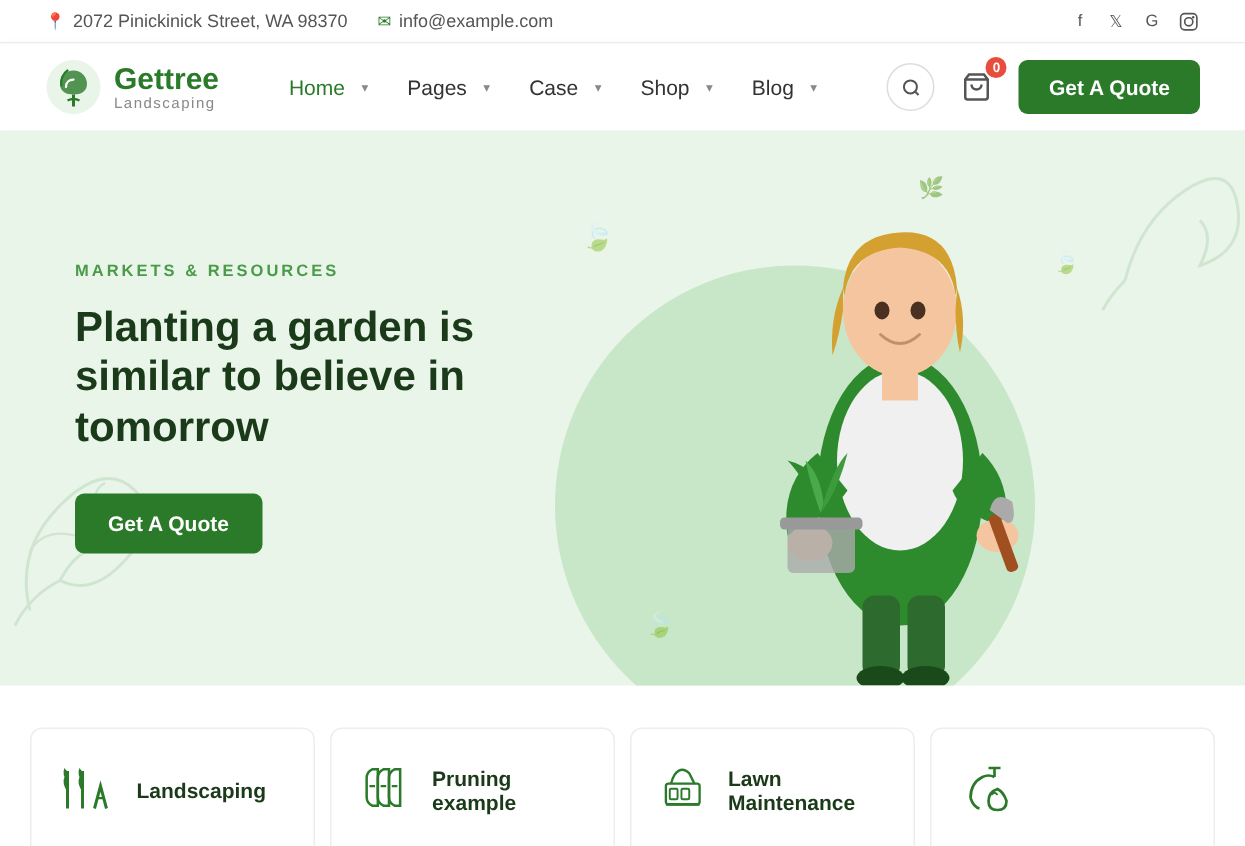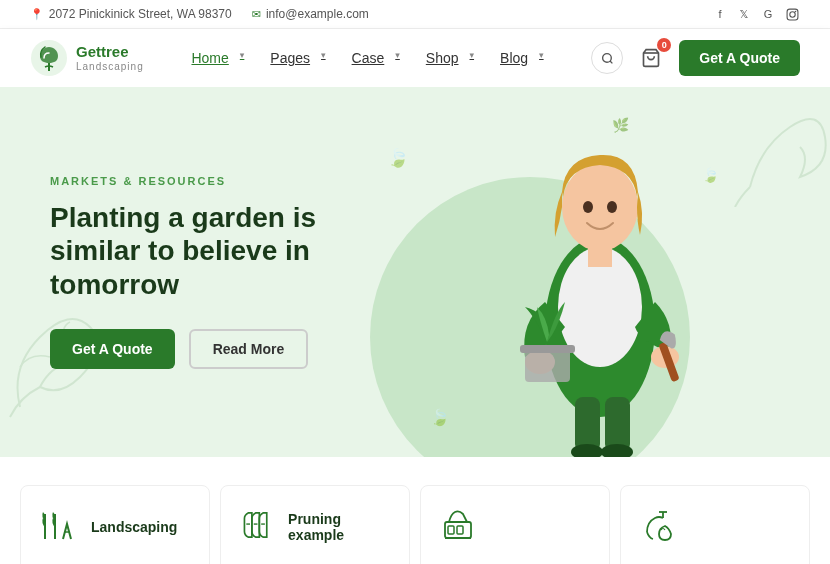--- a/index.html
+++ b/index.html
@@ -34,7 +34,7 @@
     .logo { display: flex; align-items: center; gap: 8px; }
     .logo-icon { width: 38px; height: 38px; }
     .logo-text { display: flex; flex-direction: column; }
-    .logo-name { font-size: 15px; font-weight: 700; color: #2a7a2a; line-height: 1.1; }
+    .logo-name { font-size: 20px; font-weight: 700; color: #2a7a2a; line-height: 1.1; }
     .logo-sub { font-size: 10px; color: #888; letter-spacing: 1px; }
 
     .nav { display: flex; align-items: center; gap: 6px; }

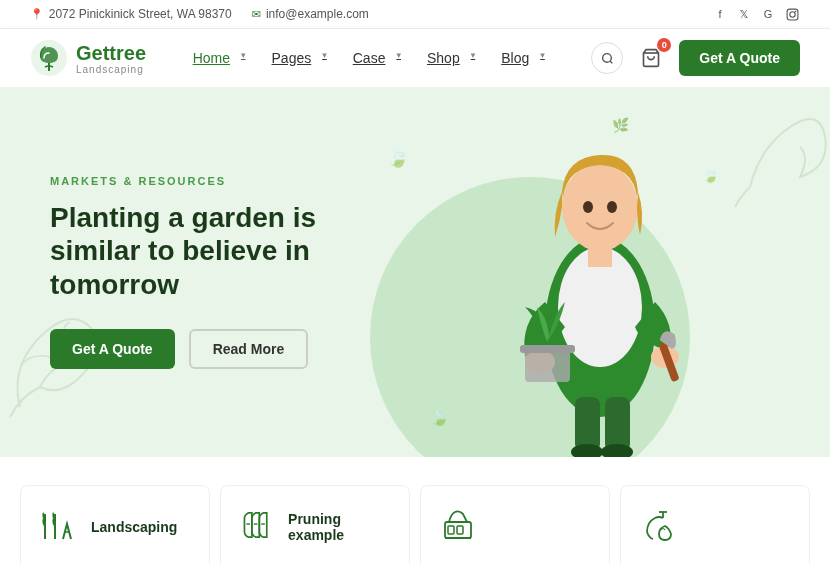--- a/index.html
+++ b/index.html
@@ -44,9 +44,9 @@
       color: #333;
       cursor: pointer;
       display: flex;
+      align-items: center;
       gap: 11px;
       font-weight: 500;
-      text-decoration: underline;
     }
     .nav-item.active { color: #2a7a2a; }
     .chevron { font-size: 9px; color: #888; }

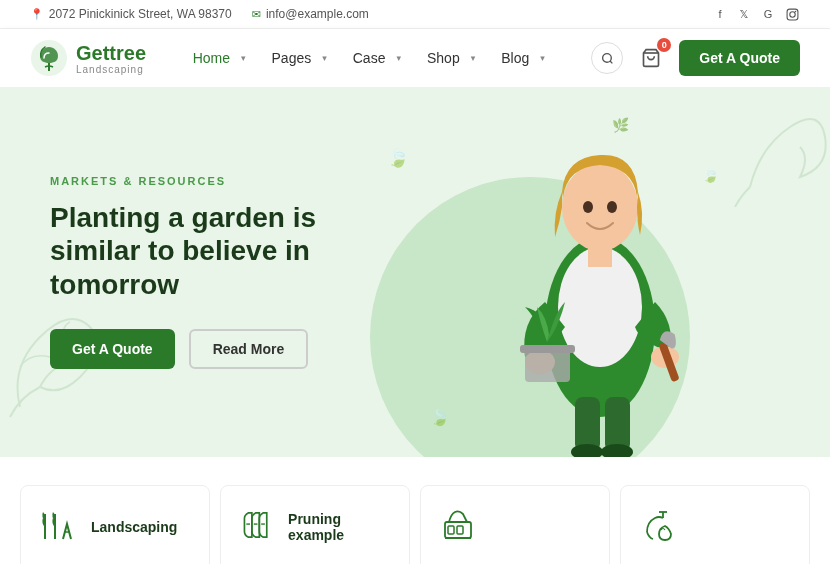--- a/index.html
+++ b/index.html
@@ -325,7 +325,6 @@
     <h1 class="hero-title">Planting a garden is similar to believe in tomorrow</h1>
     <div class="hero-buttons">
       <button class="btn-primary">Get A Quote</button>
-      <button class="btn-secondary">Read More</button>
     </div>
   </div>
 

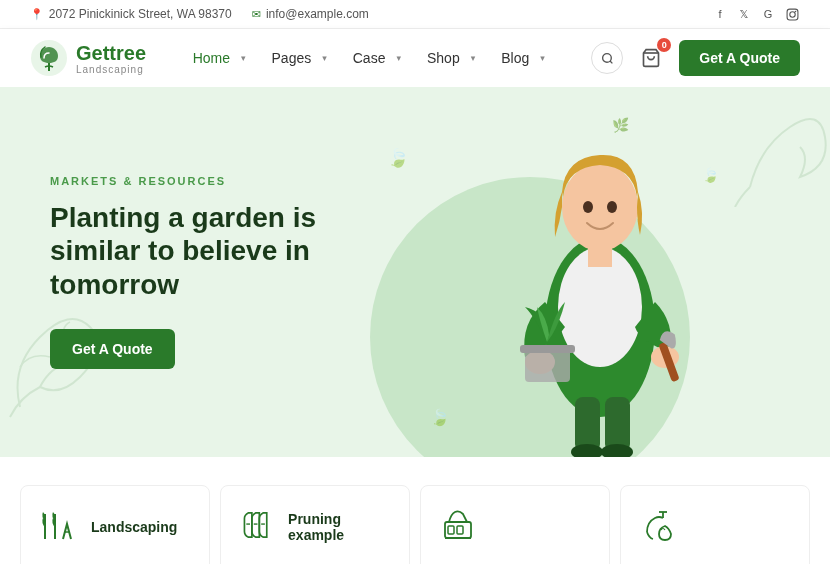--- a/index.html
+++ b/index.html
@@ -429,6 +429,7 @@
         <path d="M12 18 Q14 10 18 8 Q22 6 26 10 Q28 14 30 18" stroke="#2a7a2a" stroke-width="1.8" fill="none"></path>
         <line x1="8" y1="34" x2="34" y2="34" stroke="#2a7a2a" stroke-width="2"></line>
       </svg>
+      <span class="service-title">Lawn Maintenance</span>
     </div>
 
   </div>

